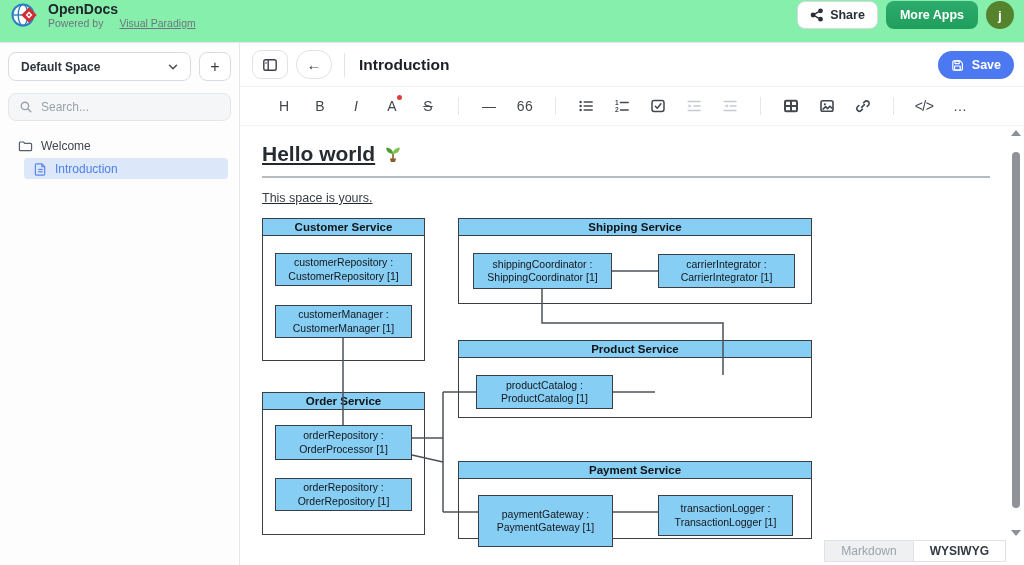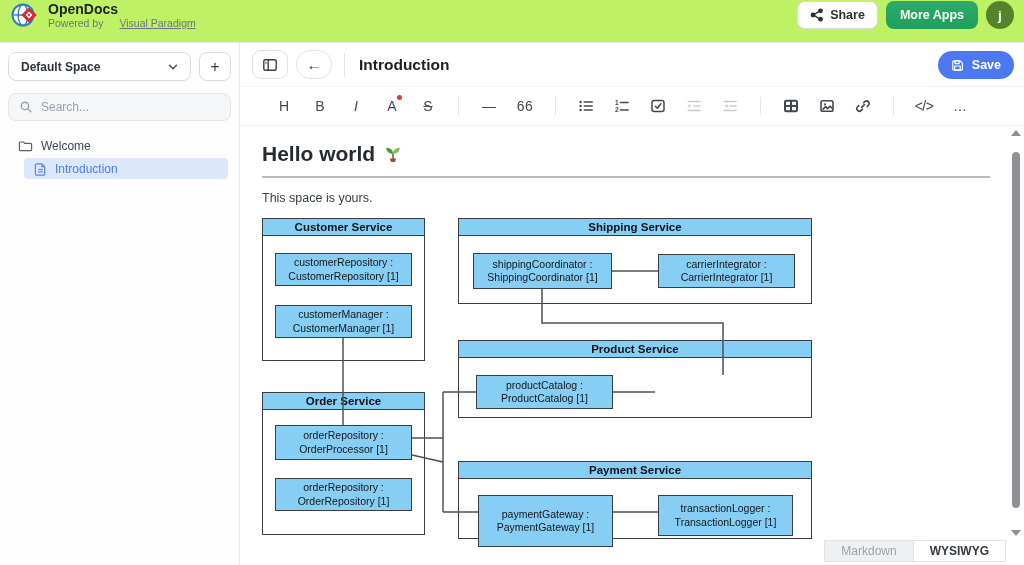--- a/index.html
+++ b/index.html
@@ -8,7 +8,7 @@
   .app { width:1024px; height:565px; display:flex; flex-direction:column; background:#fff; }
 
   
-  .topbar { height:43px; border-bottom:1px solid #e4e7eb; display:flex; align-items:center; padding:0 10px 12px 10px; background:#bef264; flex:0 0 auto; }
+  .topbar { height:43px; border-bottom:1px solid #e4e7eb; display:flex; align-items:center; padding:0 10px 12px 10px; background:#86efac; flex:0 0 auto; }
   .brand { display:flex; align-items:center; gap:8px; }
   .brand-text { display:flex; flex-direction:column; line-height:1.15; }
   .app-name { font-size:14px; font-weight:bold; color:#21262d; }

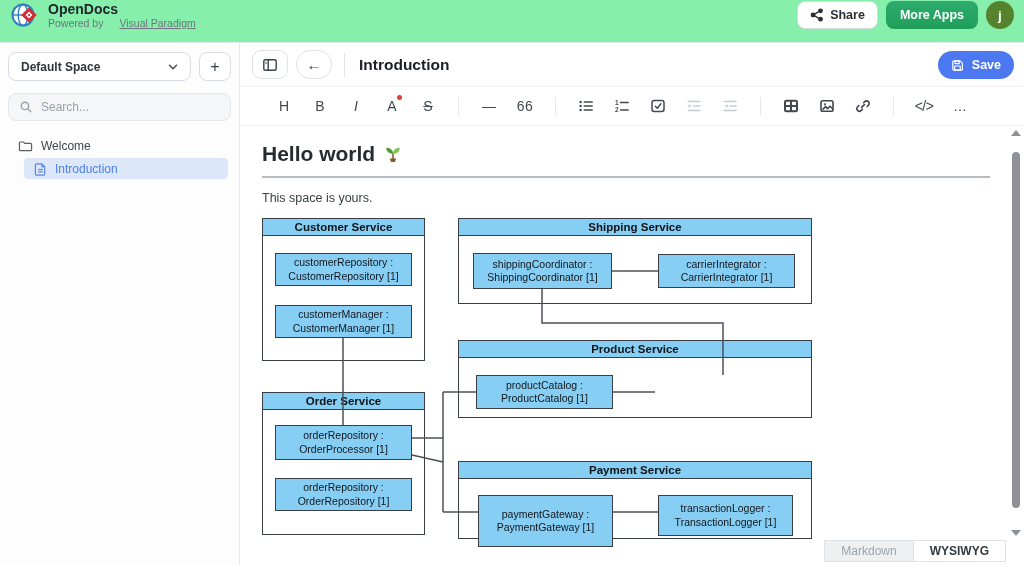--- a/index.html
+++ b/index.html
@@ -65,7 +65,7 @@
 
   
   .editor { flex:1; position:relative; min-height:0; }
-  .doc { padding:16px 34px 0 22px; }
+  .doc { padding:16px 34px 0 22px;text-decoration:underline; }
   .doc h1 { font-size:21px; font-weight:800; color:#262b31; display:flex; align-items:center; }
   .doc h1 .sprout { margin-left:8px; }
   .doc hr { border:none; height:2px; background:#b6bbc1; margin-top:10px; }

